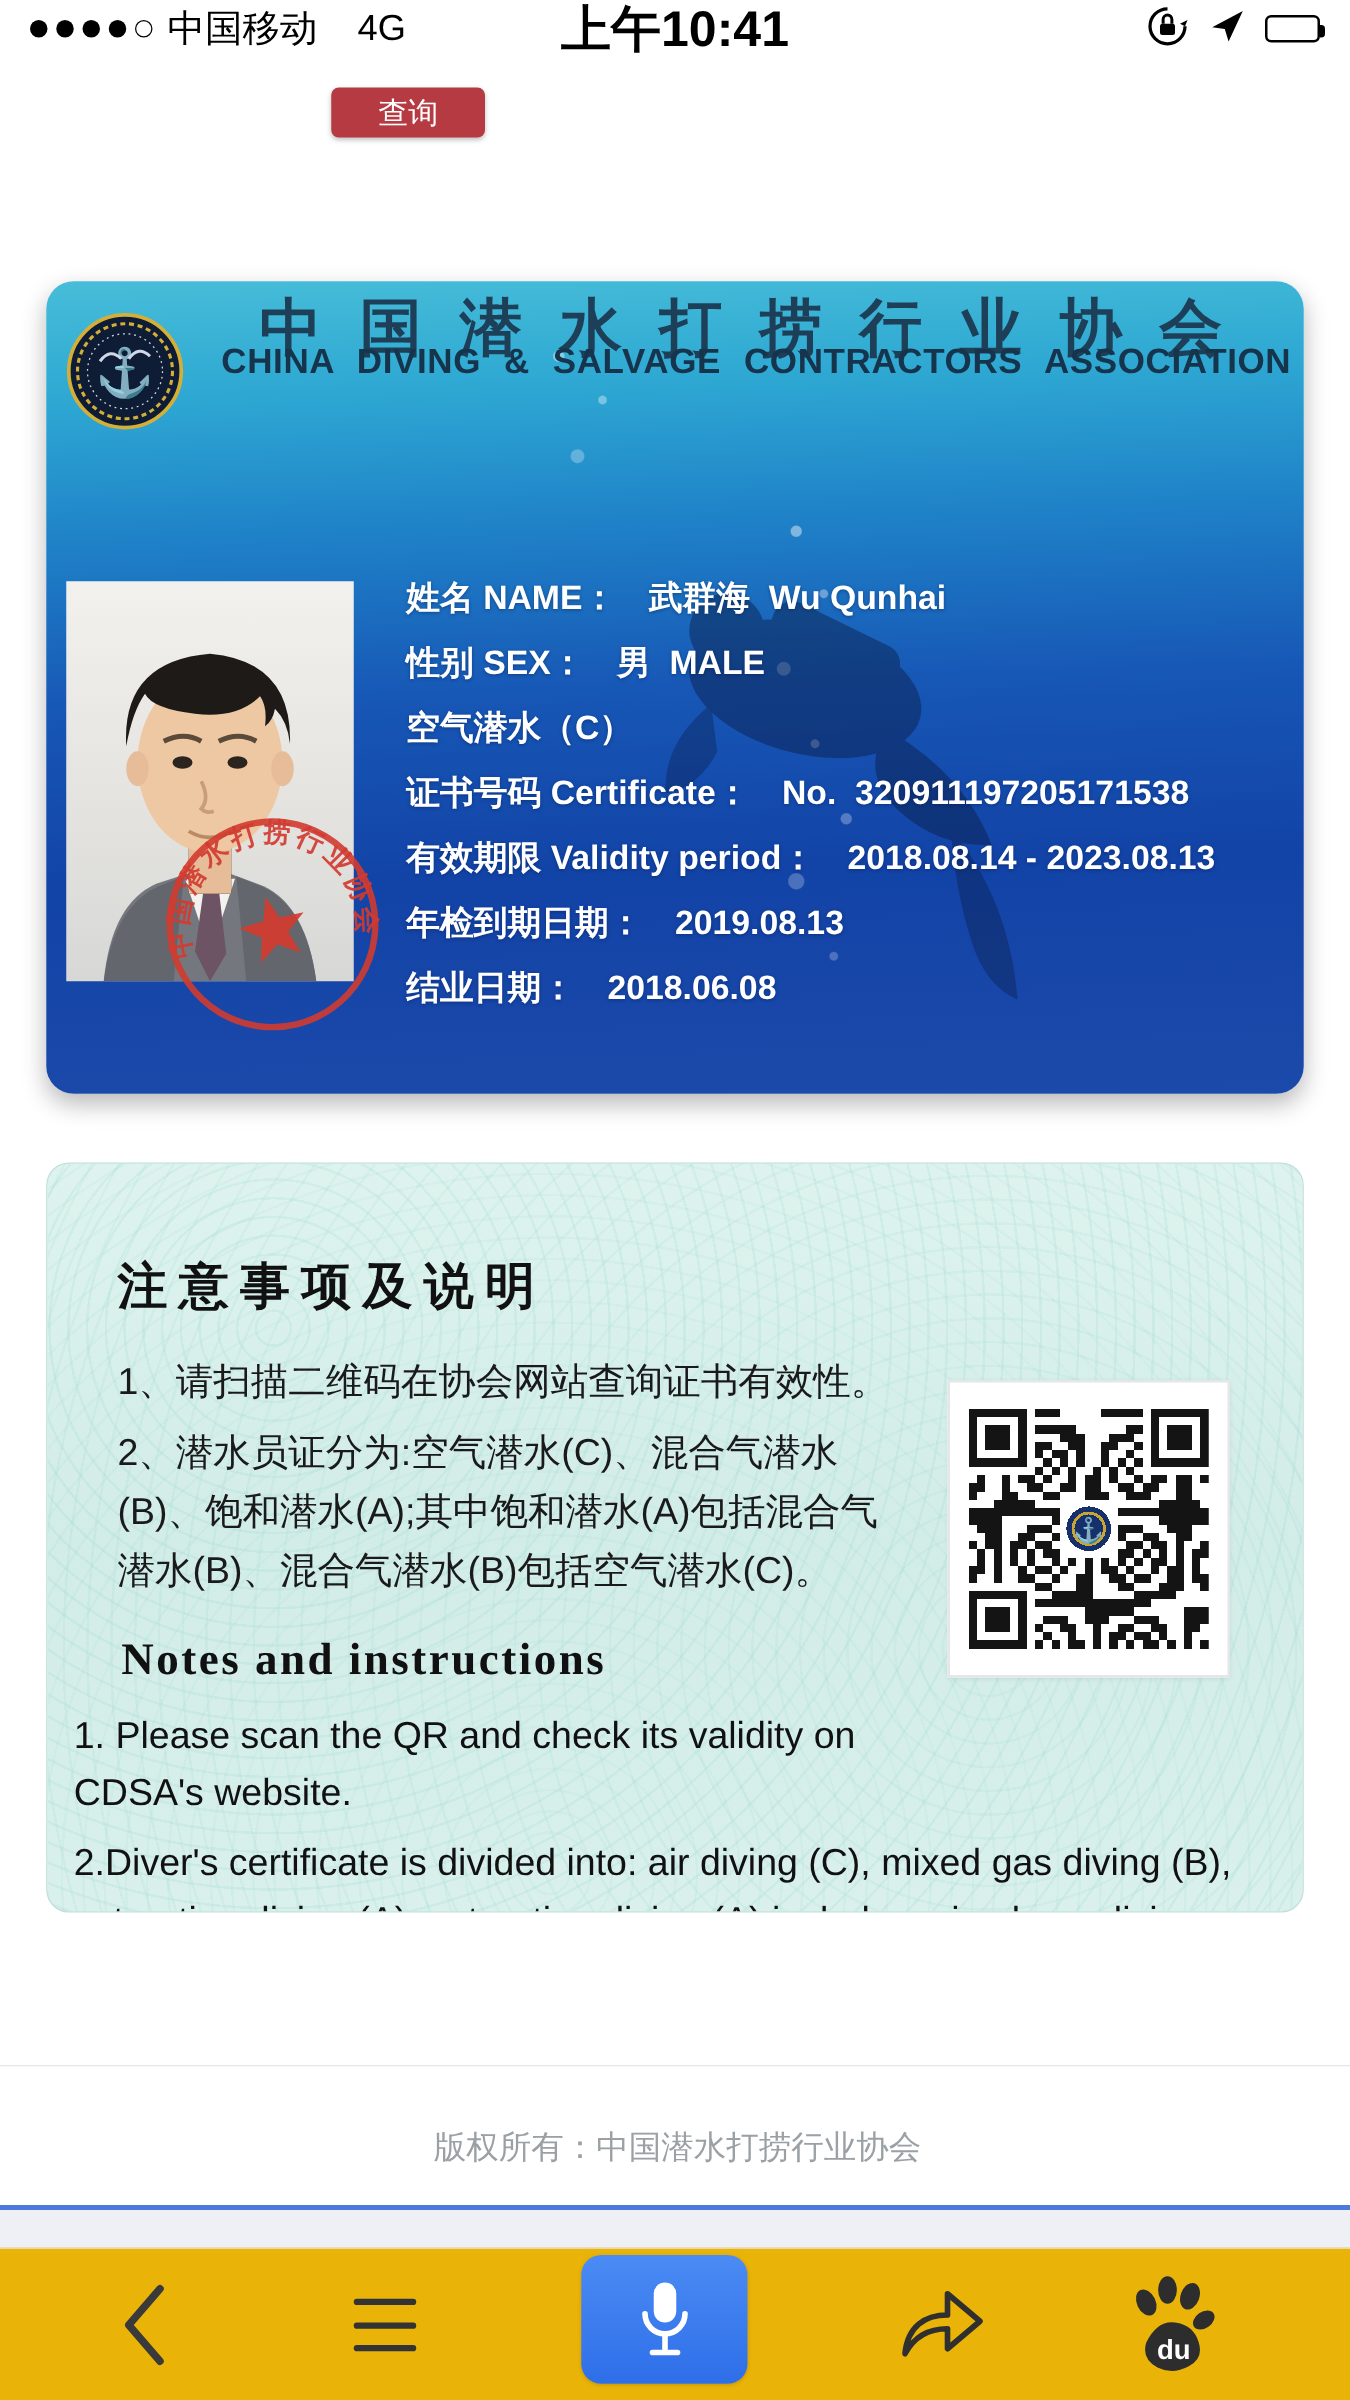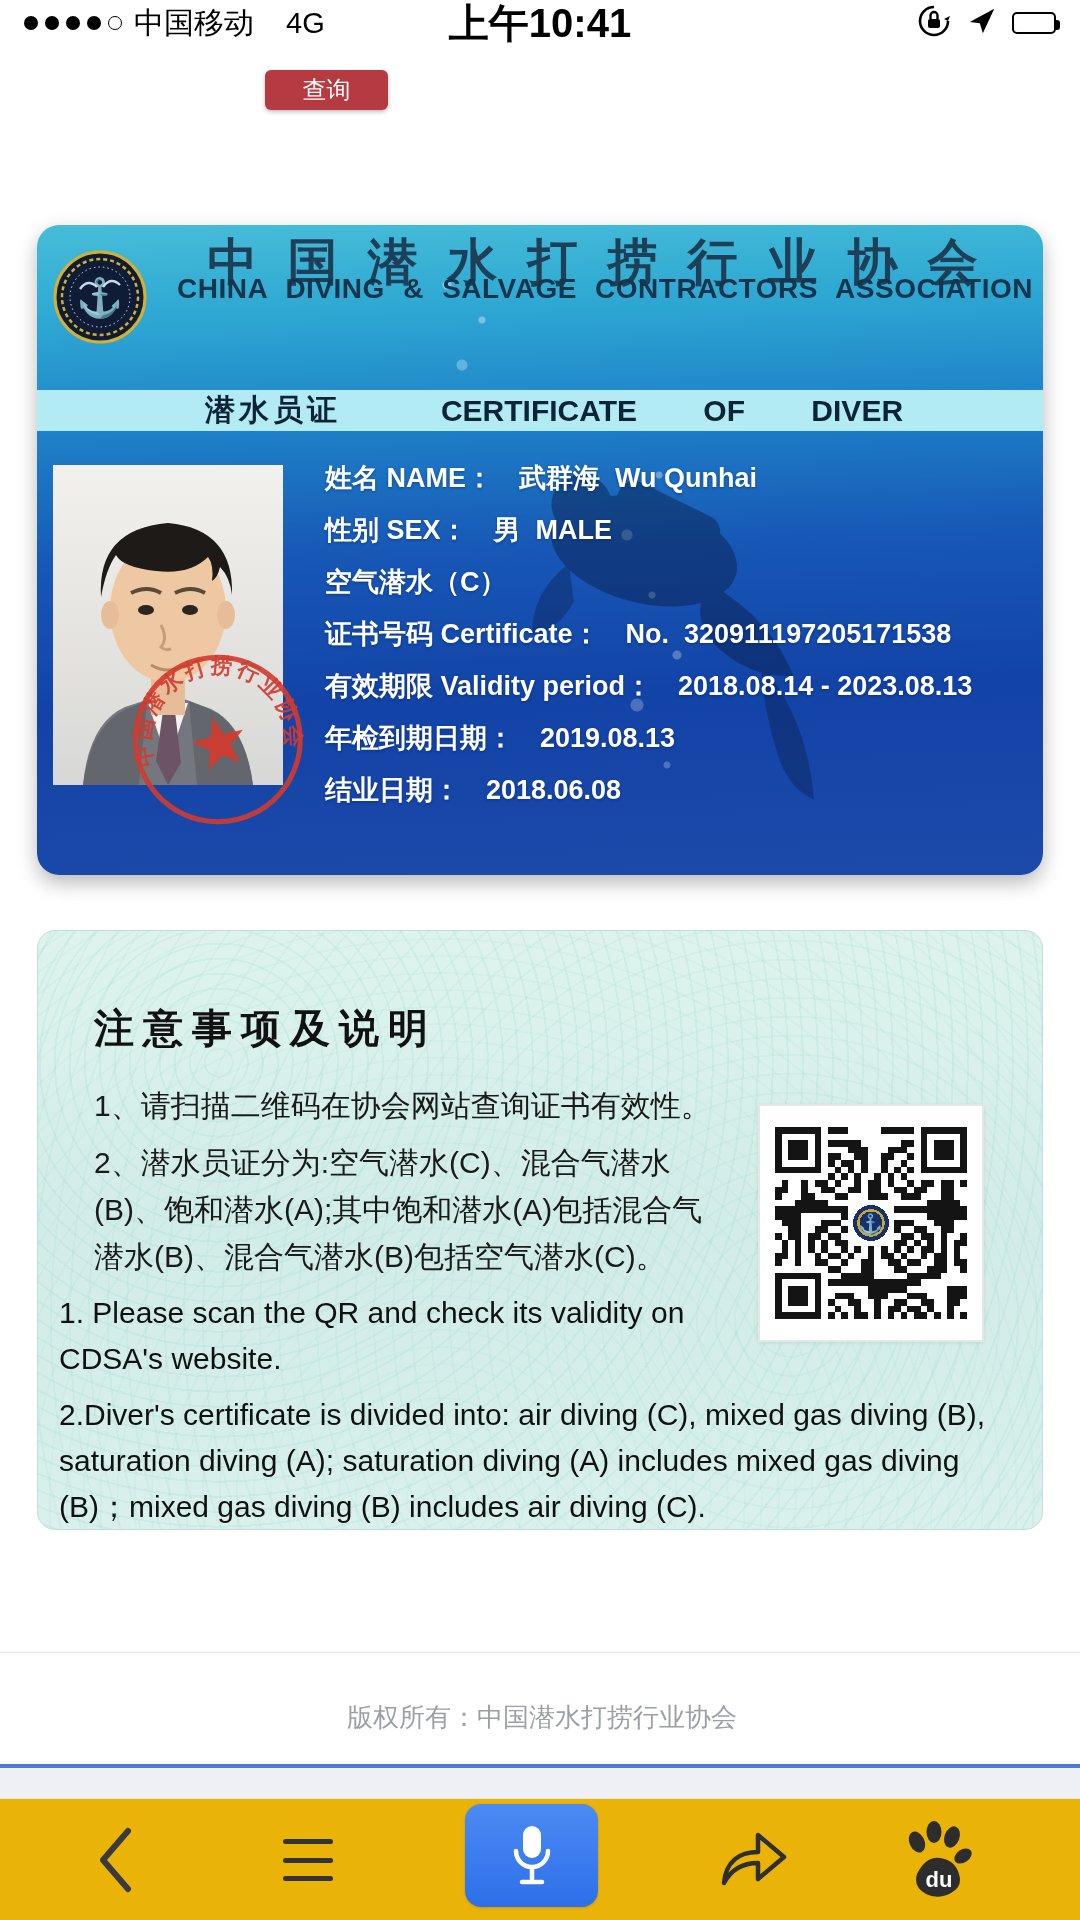--- a/index.html
+++ b/index.html
@@ -199,10 +199,6 @@
   <div class="cert-title-cn">中国潜水打捞行业协会</div>
   <div class="cert-title-en">CHINA DIVING &amp; SALVAGE CONTRACTORS ASSOCIATION</div>
 
-  <div class="cert-band">
-    <span class="band-cn">潜水员证</span>
-    <span class="band-en">CERTIFICATE OF DIVER</span>
-  </div>
 
   <div class="photo">
     <svg width="230" height="320" viewBox="0 0 230 320">

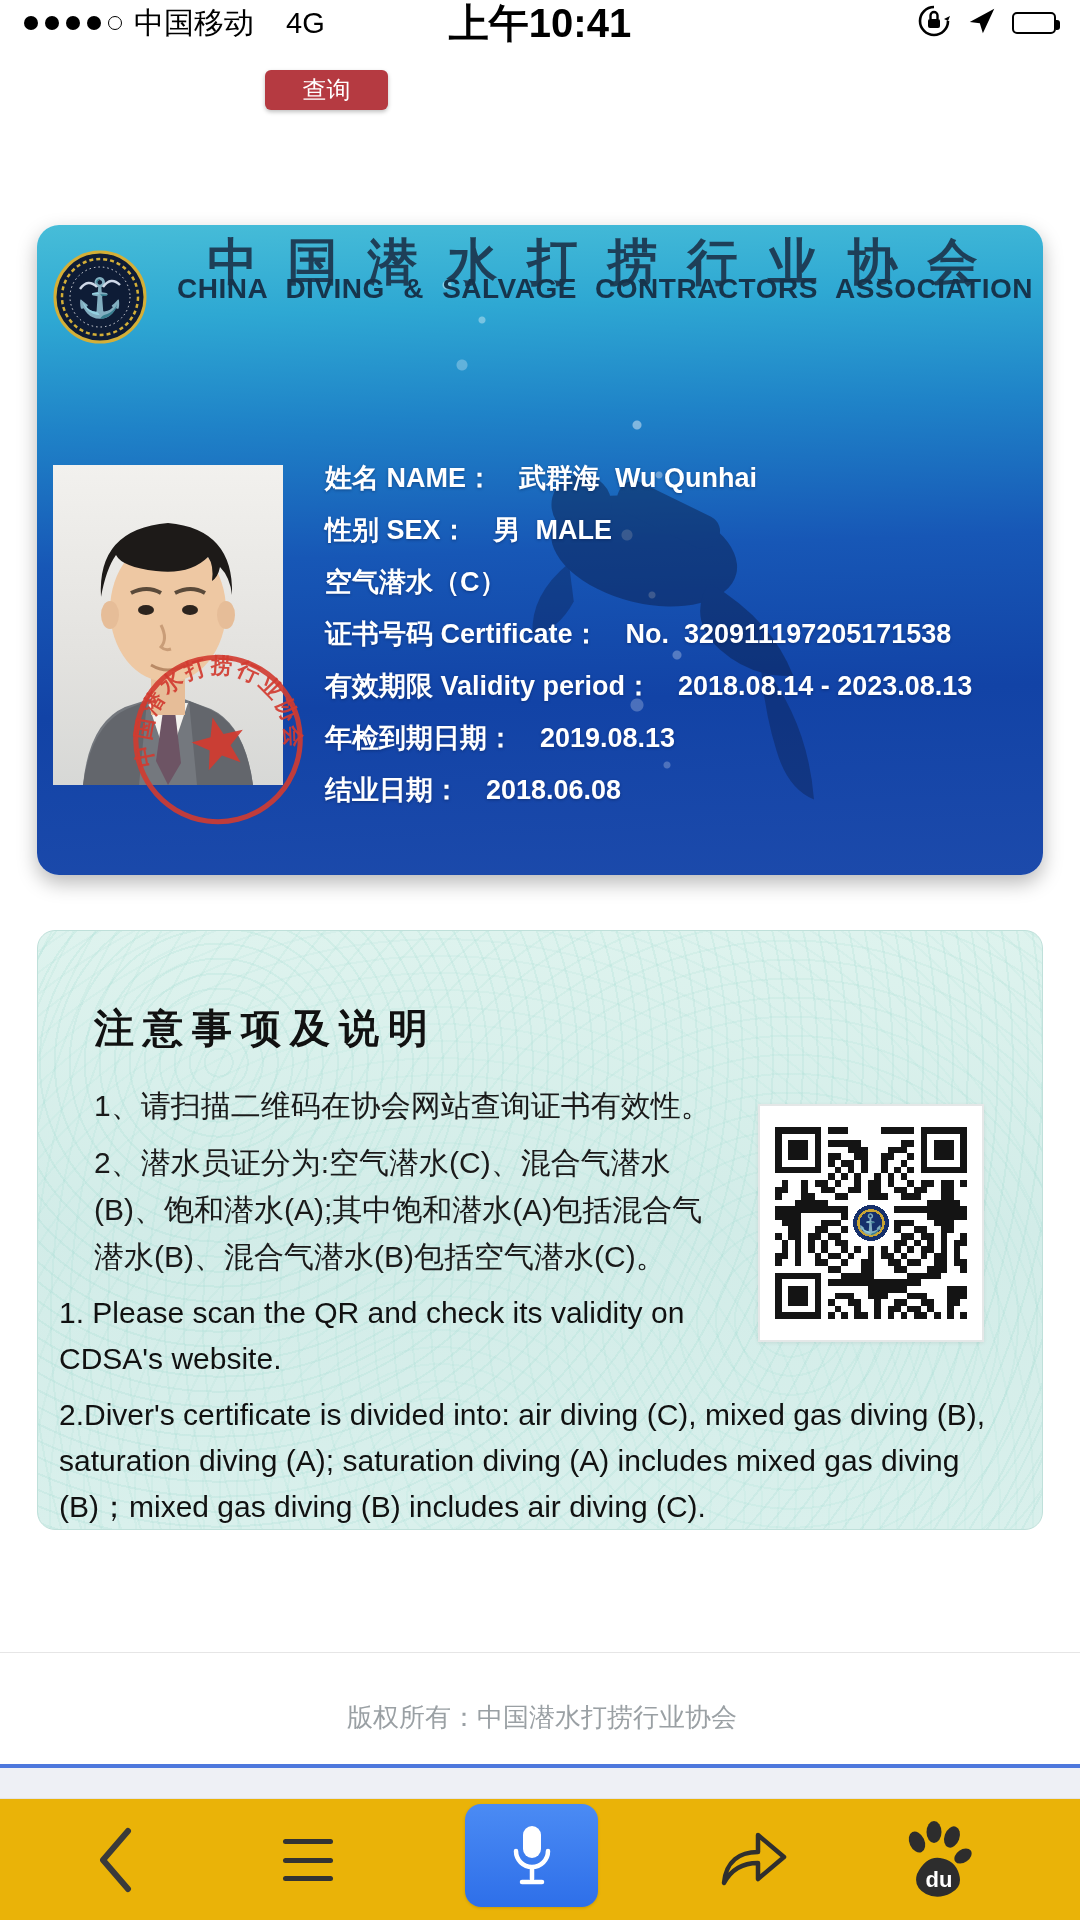--- a/index.html
+++ b/index.html
@@ -584,6 +584,7 @@
     <div class="notes-item-cn">1、请扫描二维码在协会网站查询证书有效性。</div>
     <div class="notes-item-cn">2、潜水员证分为:空气潜水(C)、混合气潜水(B)、饱和潜水(A);其中饱和潜水(A)包括混合气潜水(B)、混合气潜水(B)包括空气潜水(C)。</div>
 
+    <div class="notes-title-en">Notes and instructions</div>
     <div class="notes-item-en">1. Please scan the QR and check its validity on CDSA's website.</div>
     <div class="notes-item-en">2.Diver's certificate is divided into: air diving (C), mixed gas diving (B), saturation diving (A); saturation diving (A) includes mixed gas diving (B)；mixed gas diving (B) includes air diving (C).</div>
   </div>

